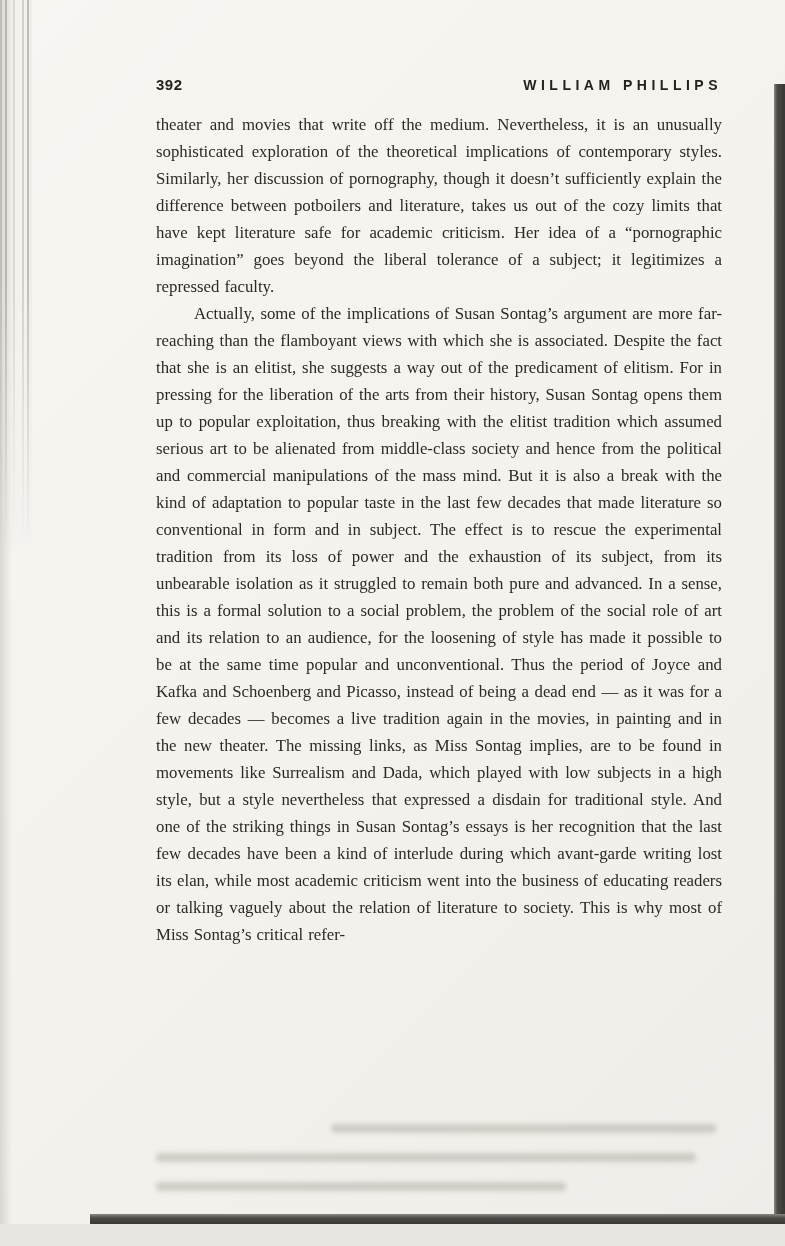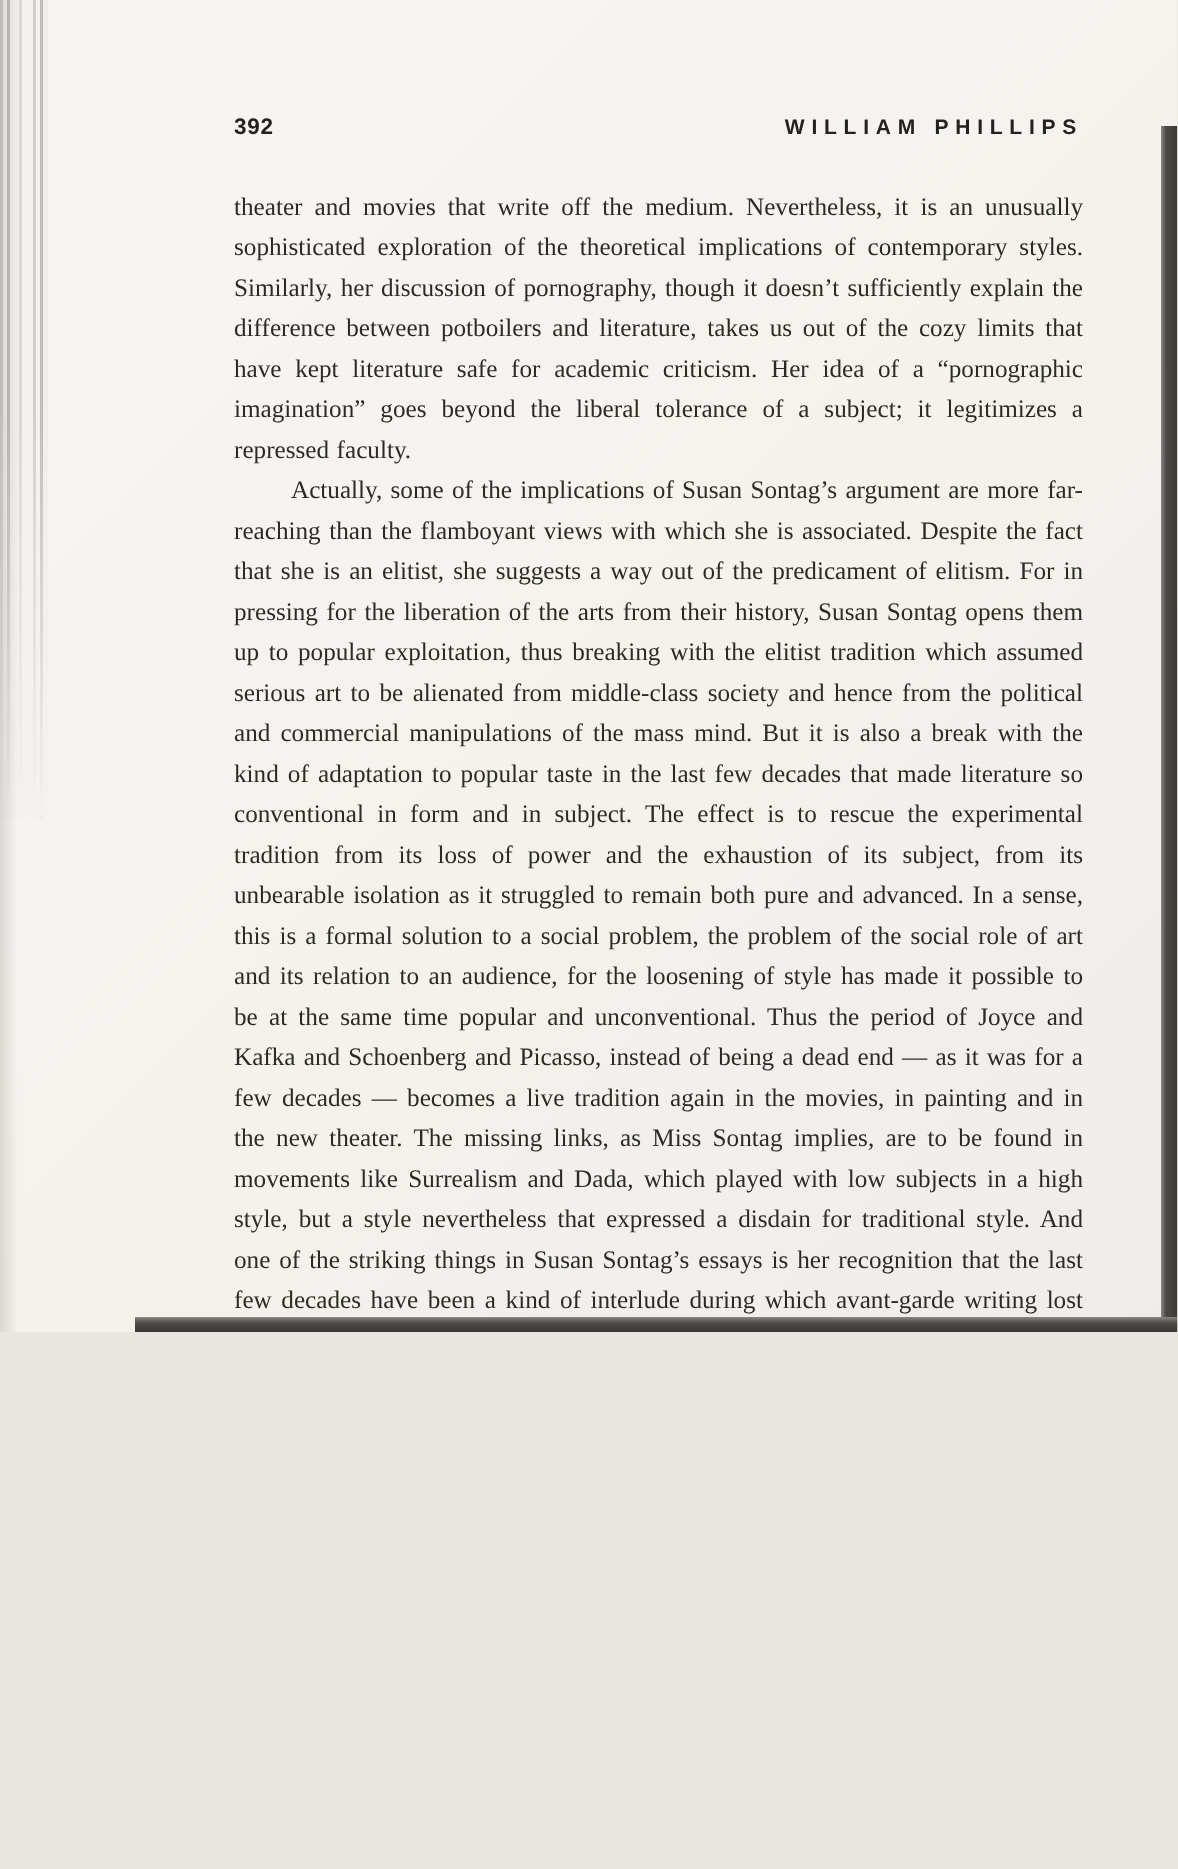--- a/index.html
+++ b/index.html
@@ -8,7 +8,7 @@
   .scan-root {
     position: relative;
     width: 785px;
-    height: 888px;
+    height: 1224px;
     overflow: hidden;
     background: linear-gradient(135deg, #f8f6f2 0%, #f4f2ed 55%, #efede9 100%);
     font-family: "Liberation Serif", "DejaVu Serif", serif;

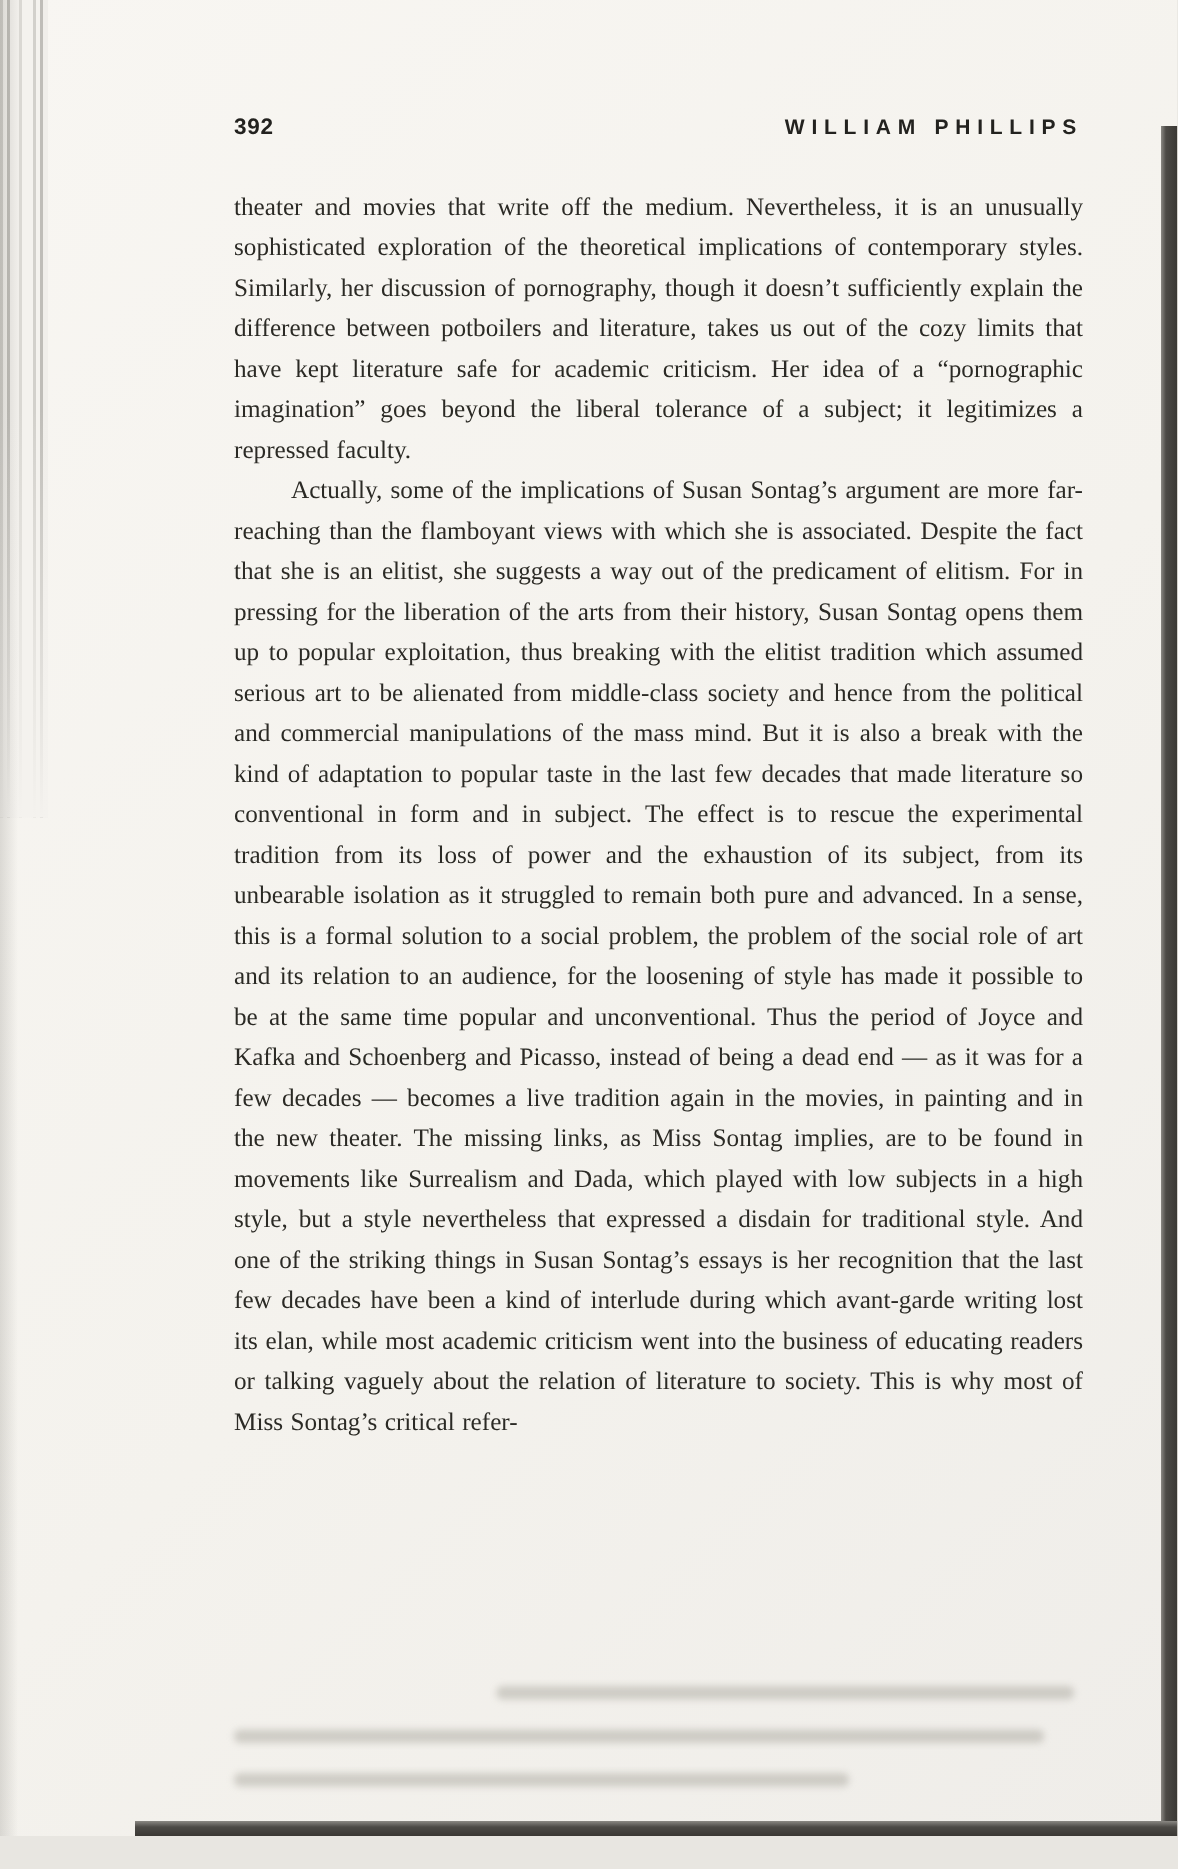--- a/index.html
+++ b/index.html
@@ -80,7 +80,7 @@
 
   .text-column {
     position: absolute;
-    left: 156px; top: 124px;
+    left: 156px; top: 111px;
     width: 566px;
     text-align: justify;
     font-size: 16.8px;

